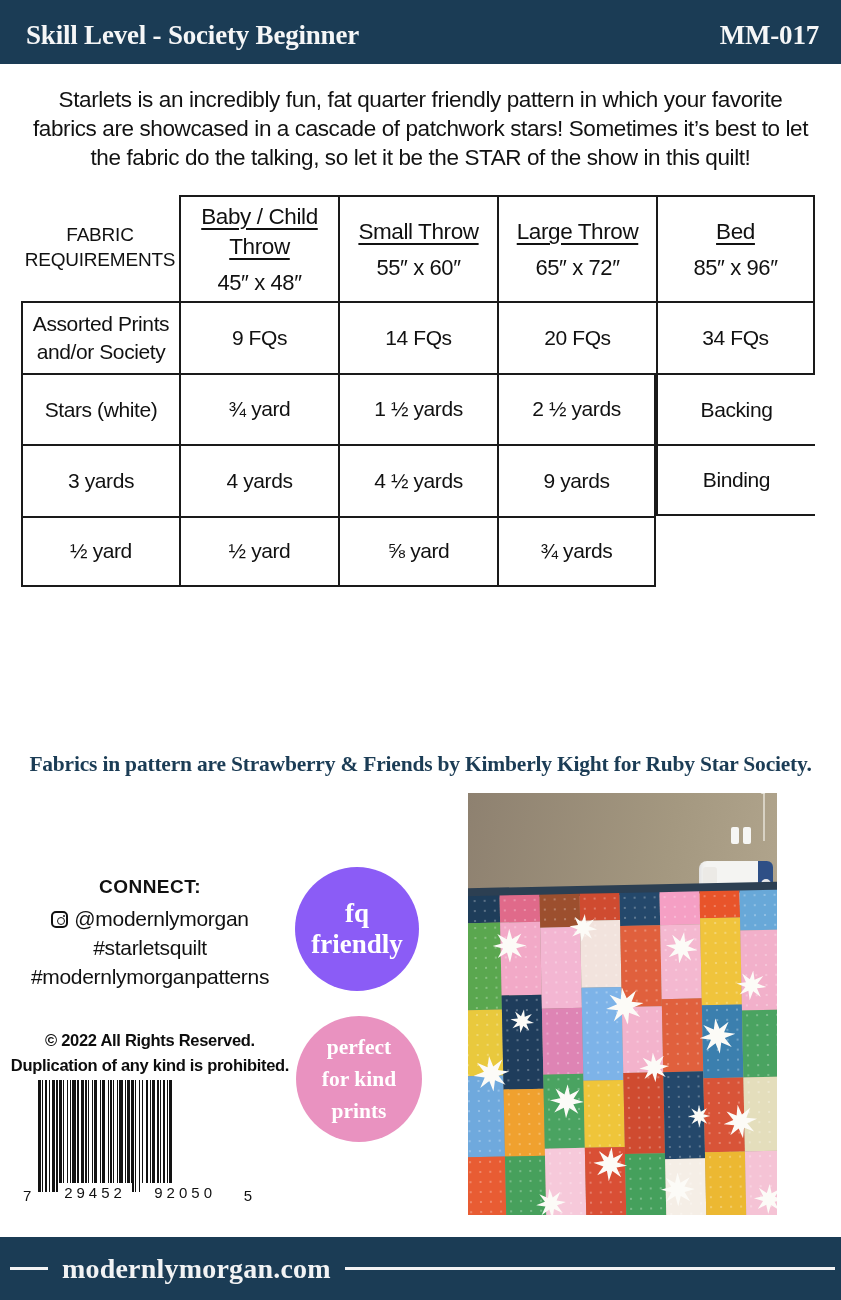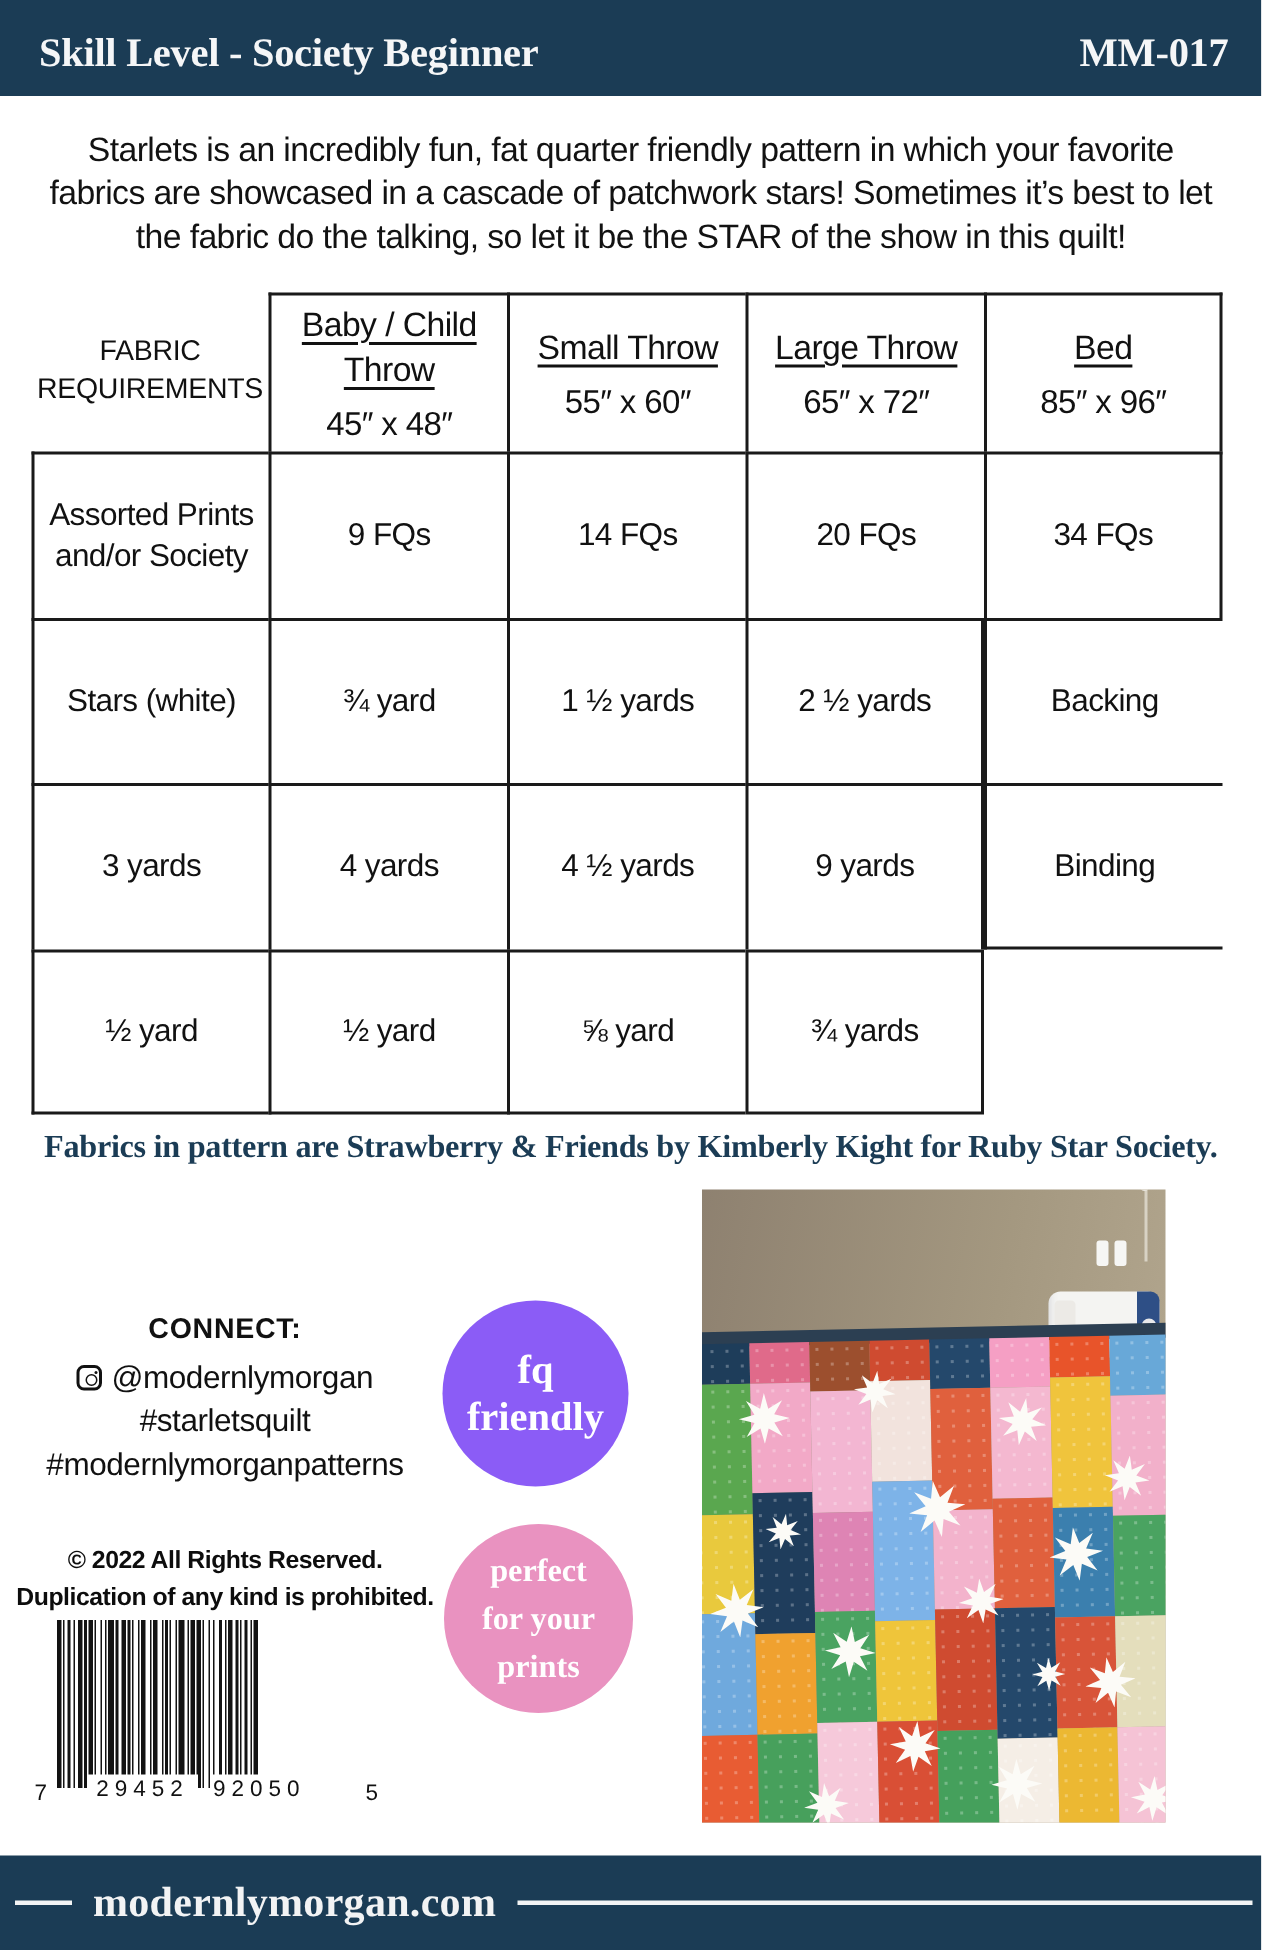--- a/index.html
+++ b/index.html
@@ -21,7 +21,7 @@
     font-size:22.5px;line-height:1.28;color:#121212;letter-spacing:-0.4px;}
 
   
-  .reqtable{position:absolute;left:21px;top:195px;width:794px;height:548px;display:grid;
+  .reqtable{position:absolute;left:21px;top:195px;width:794px;height:392px;display:grid;
     grid-template-columns:158px repeat(4,1fr);grid-template-rows:106px repeat(4,1fr);}
   .cell{border-left:2px solid var(--ink);border-top:2px solid var(--ink);
     display:flex;flex-direction:column;align-items:center;justify-content:center;

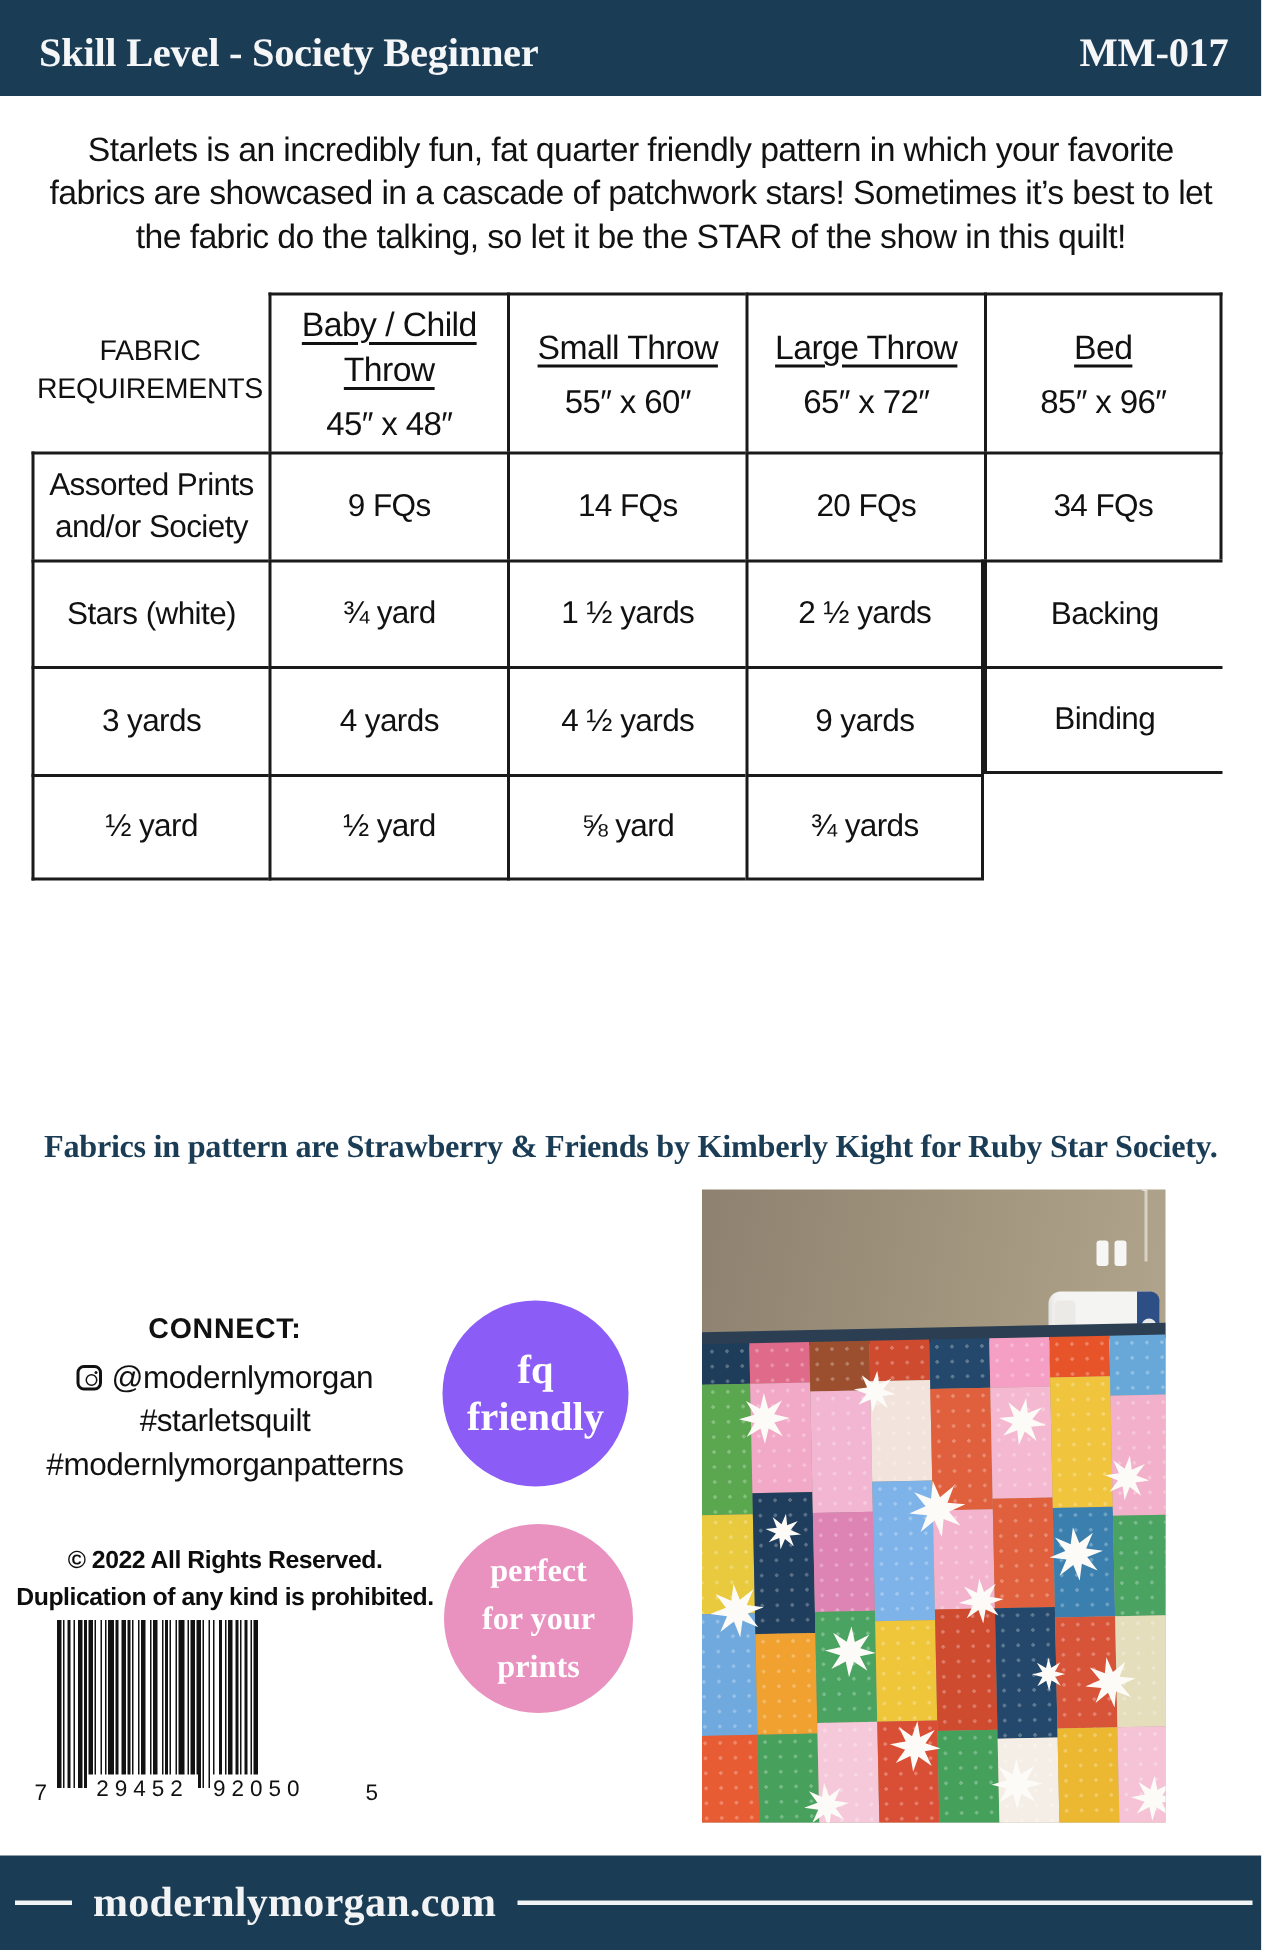--- a/index.html
+++ b/index.html
@@ -309,7 +309,7 @@
   </div>
   <div class="badge lp" style="background: rgb(233, 146, 192);">
     <div>perfect</div>
-    <div>for your</div>
+    <div>for kind</div>
     <div>prints</div>
   </div>
 

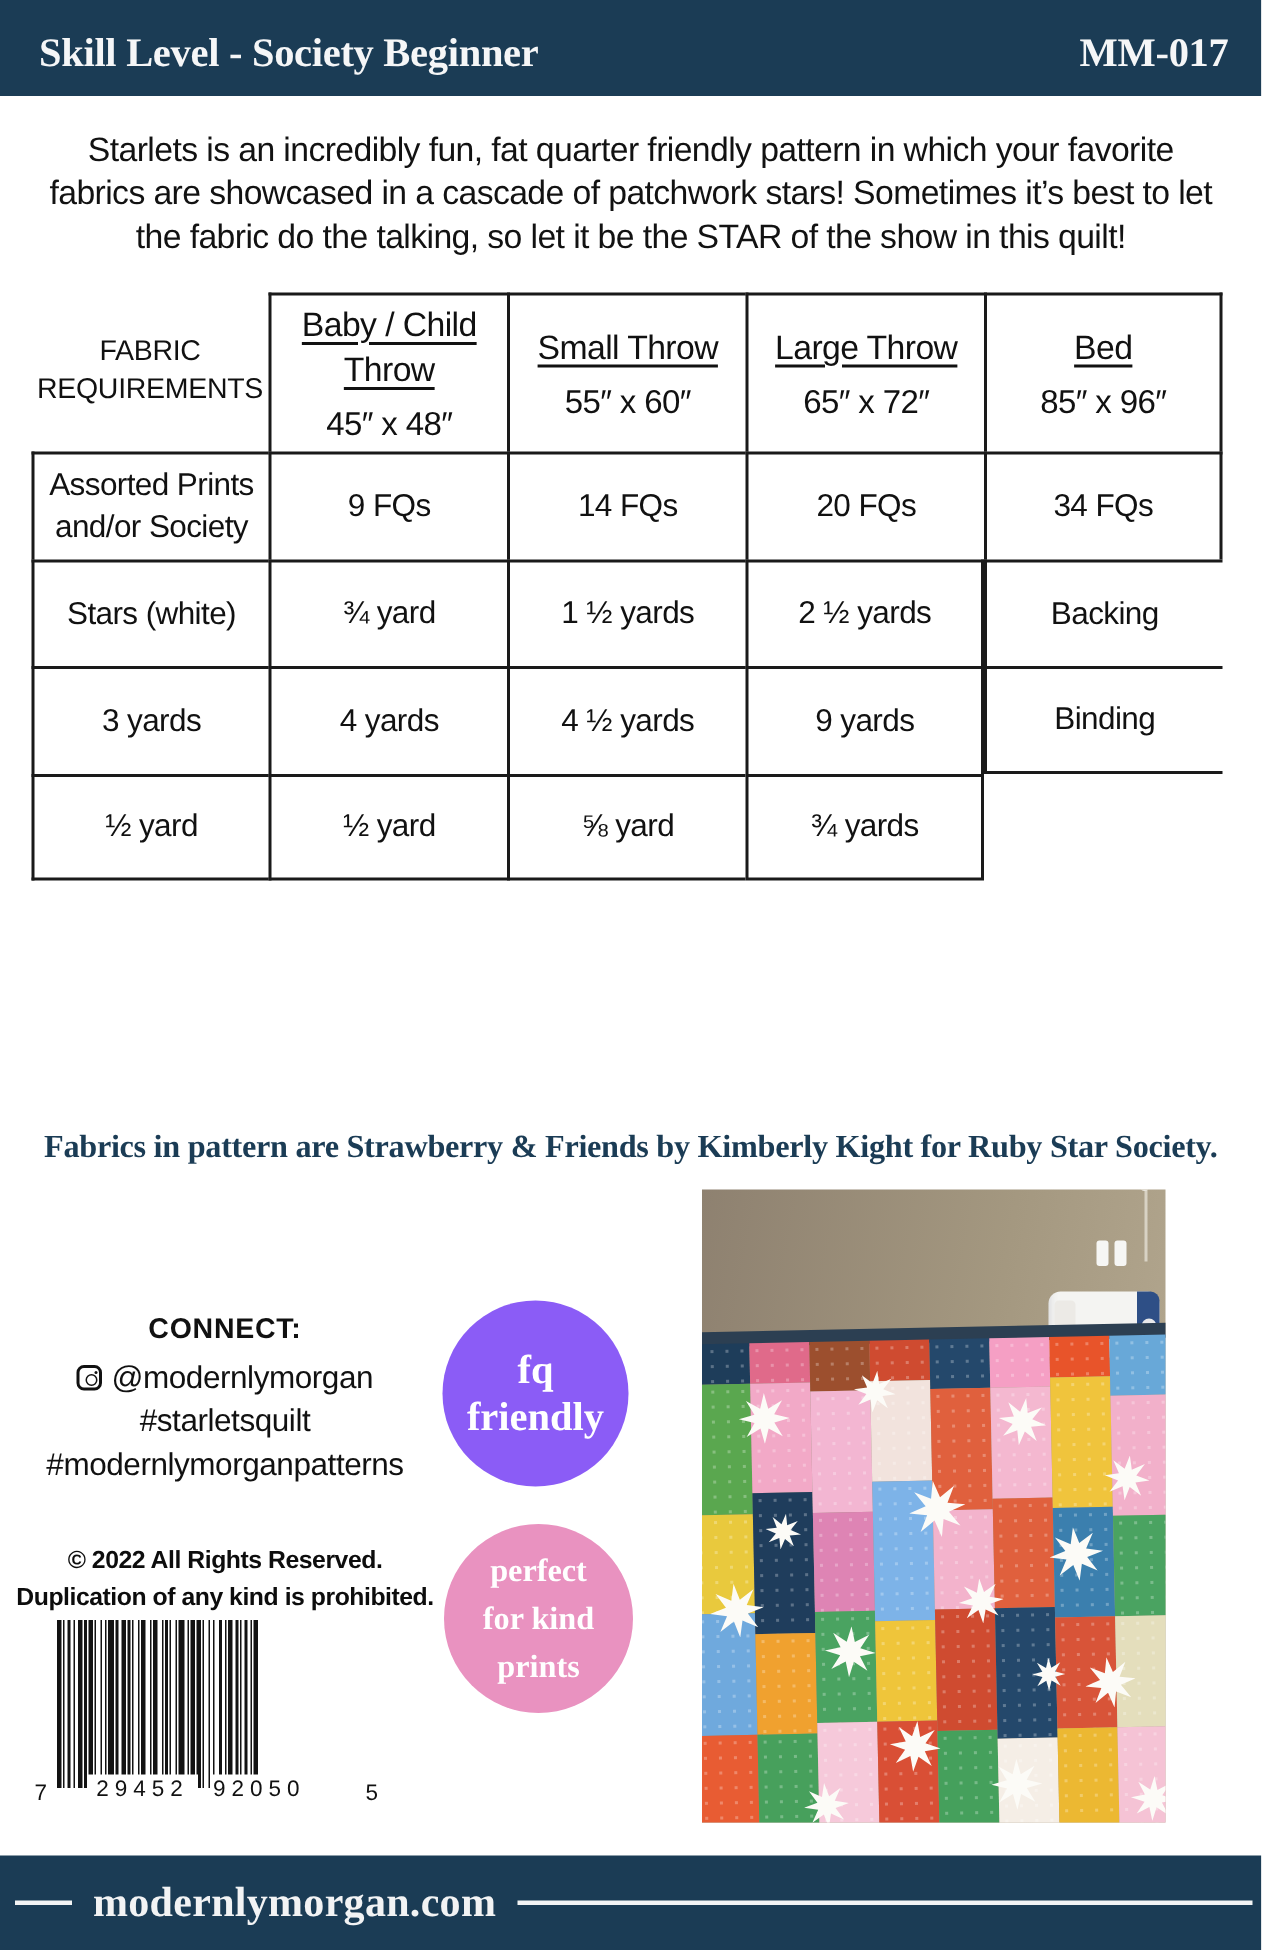--- a/index.html
+++ b/index.html
@@ -61,7 +61,7 @@
   .bars{display:flex;height:112px;align-items:stretch;}
   .bcnum{position:absolute;font-size:15px;color:#111;letter-spacing:2px;}
   .bcnum.g1{left:20px;width:74px;bottom:10px;background:#fff;text-align:center;height:19px;line-height:19px;letter-spacing:4px;}
-  .bcnum.g2{left:104px;width:74px;bottom:10px;background:#fff;text-align:left;height:19px;line-height:19px;letter-spacing:4px;}
+  .bcnum.g2{left:104px;width:74px;bottom:10px;background:#fff;text-align:right;height:19px;line-height:19px;letter-spacing:4px;}
   .bcnum.dleft{left:-15px;bottom:8px;letter-spacing:0;}
   .bcnum.dright{right:-14px;bottom:8px;letter-spacing:0;}
 

